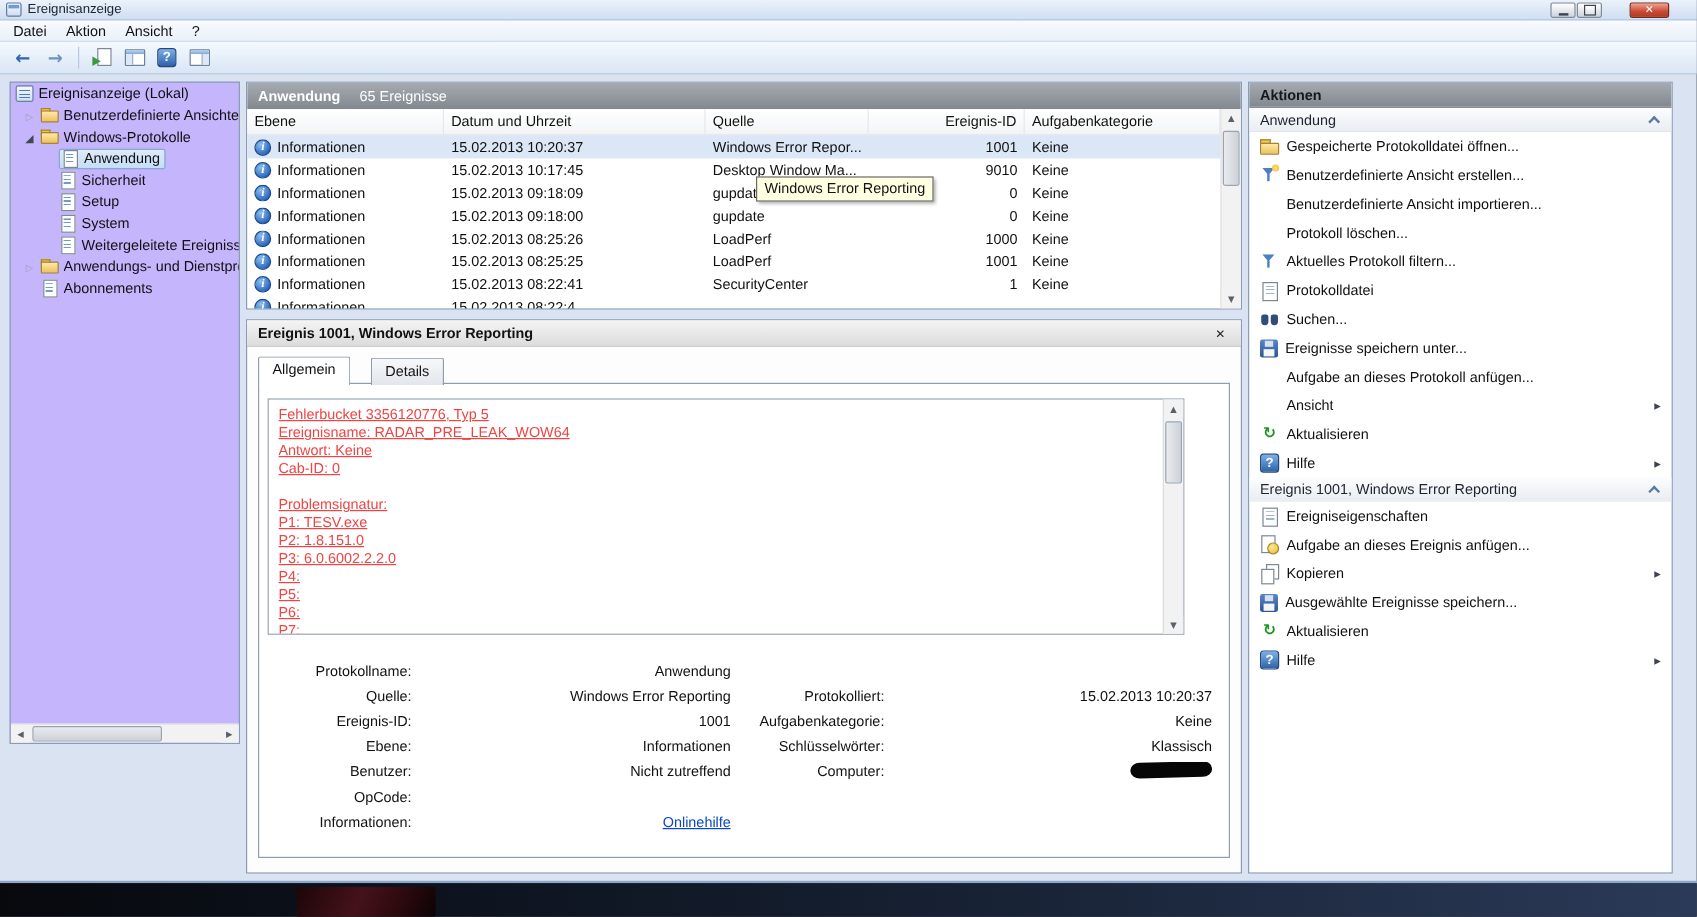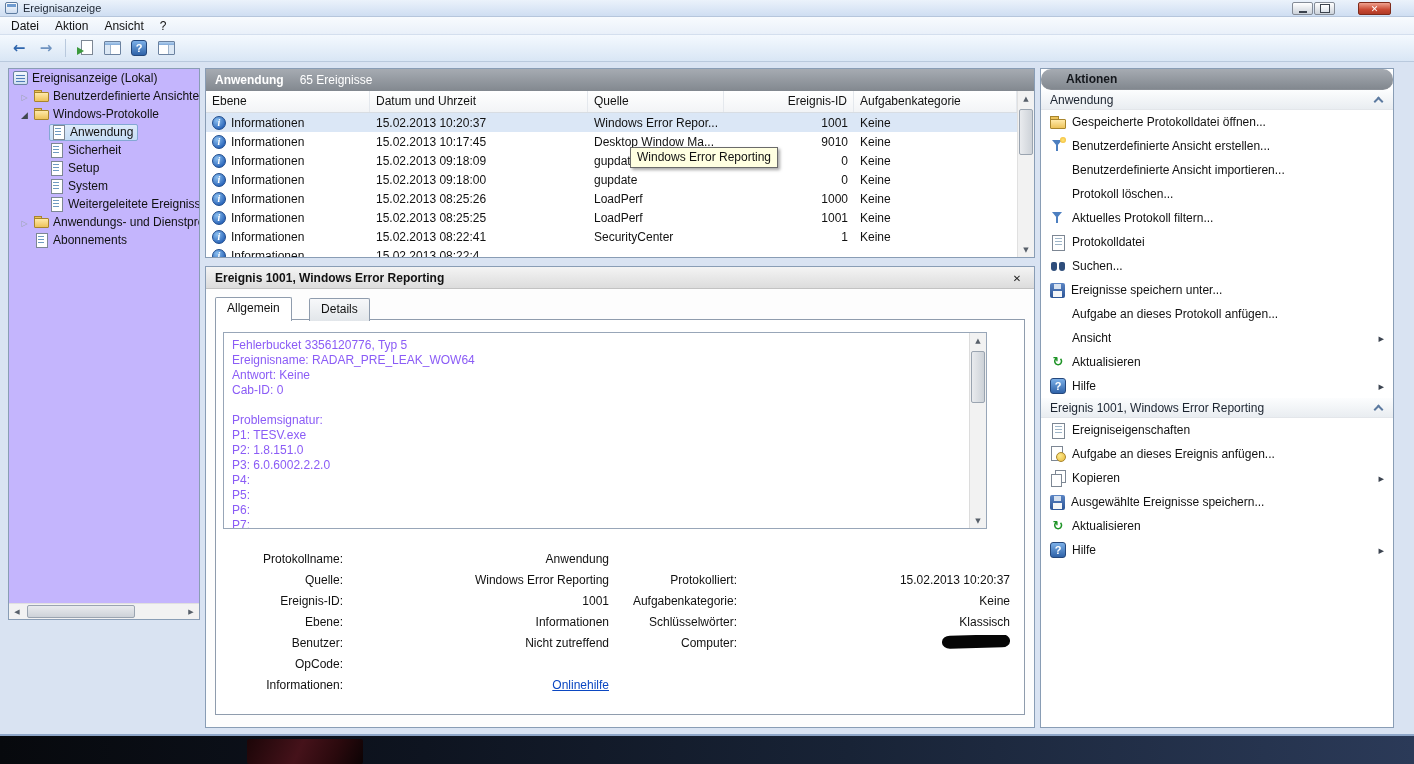--- a/index.html
+++ b/index.html
@@ -127,7 +127,7 @@
 
   
   .actions-panel { position:absolute; left:1040px; top:68px; width:354px; height:660px; background:#fff; border:1px solid #899db5; overflow:hidden; }
-  .actions-title { height:21px; background:linear-gradient(#a6abb2,#82888f); display:flex; align-items:center; padding-left:25px; font-weight:bold; color:#14171c; border-bottom:1px solid #8a8f96;border-radius:10px; }
+  .actions-title { height:21px; background:linear-gradient(#a6abb2,#82888f); display:flex; align-items:center; padding-left:9px; font-weight:bold; color:#14171c; border-bottom:1px solid #8a8f96; }
   .sec-h { height:20px; display:flex; align-items:center; padding:0 9px; background:linear-gradient(#fcfdfe,#e9edf1); border-bottom:1px solid #e3e6ea; color:#1c2430; }
   .chev { margin-left:auto; width:10px; height:9px; position:relative; flex:none; }
   .chev::before { content:""; position:absolute; left:1px; top:3px; width:5px; height:5px; border-left:2px solid #5c7aa0; border-top:2px solid #5c7aa0; transform:rotate(45deg); }

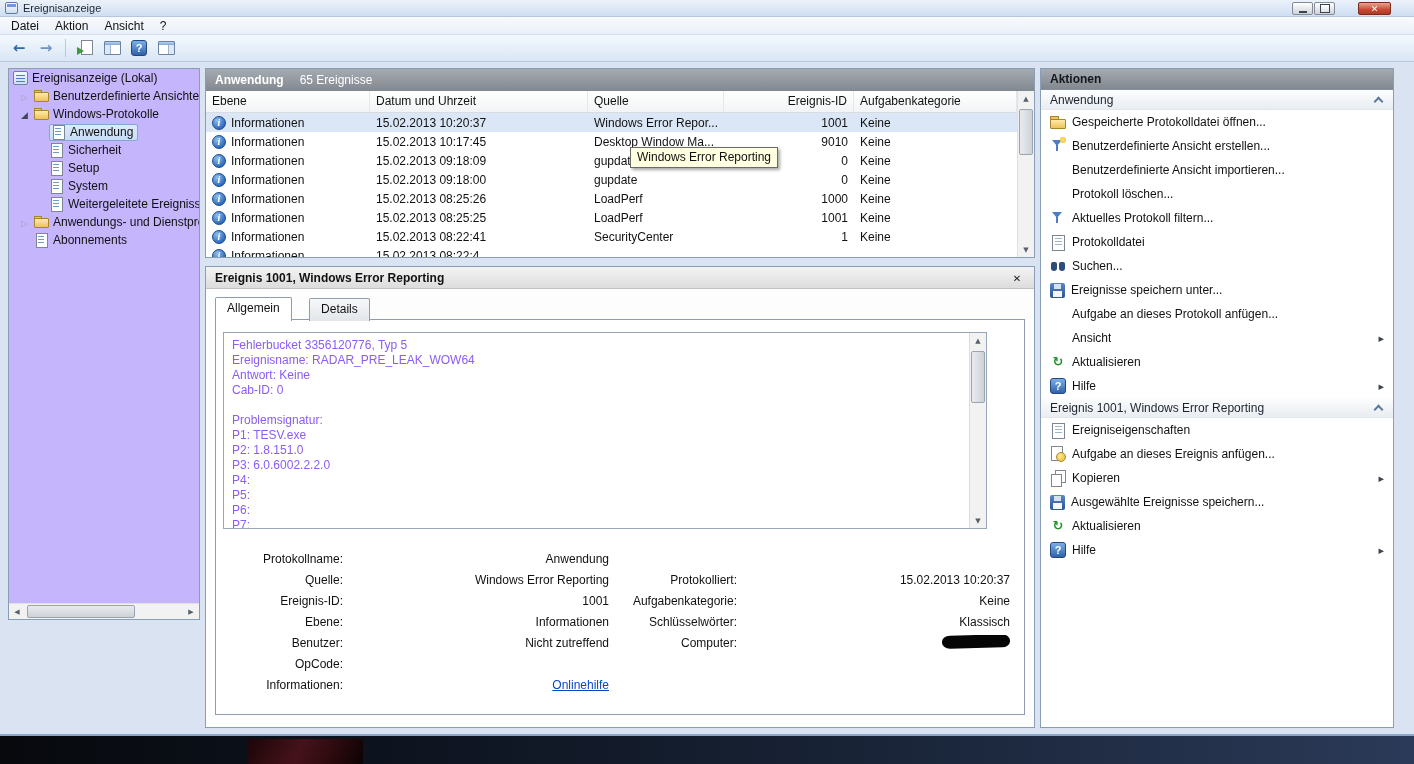--- a/index.html
+++ b/index.html
@@ -115,7 +115,7 @@
   .tab.active { background:#fff; height:24px; position:relative; z-index:3; }
   .tab-page { position:absolute; left:9px; top:52px; width:810px; height:396px; background:#fff; border:1px solid #8f9cad; }
   .msgbox { position:absolute; left:7px; top:12px; width:764px; height:197px; border:1px solid #98a6b8; background:#fff; }
-  .msg-text { position:absolute; left:8px; top:5px; right:24px; bottom:0; line-height:15px; white-space:pre-line; overflow:hidden; color:#8b5cf6; }
+  .msg-text { position:absolute; left:8px; top:5px; right:24px; bottom:0; line-height:15px; white-space:pre-line; overflow:hidden; color:#ef4444;text-decoration:underline; }
   .msg-scroll { position:absolute; top:0; right:0; bottom:0; width:17px; background:#f2f2f2; border-left:1px solid #dcdcdc; }
   .msg-scroll .vthumb { top:18px; height:52px; }
   .fields { position:absolute; left:8px; top:228px; right:14px; }

